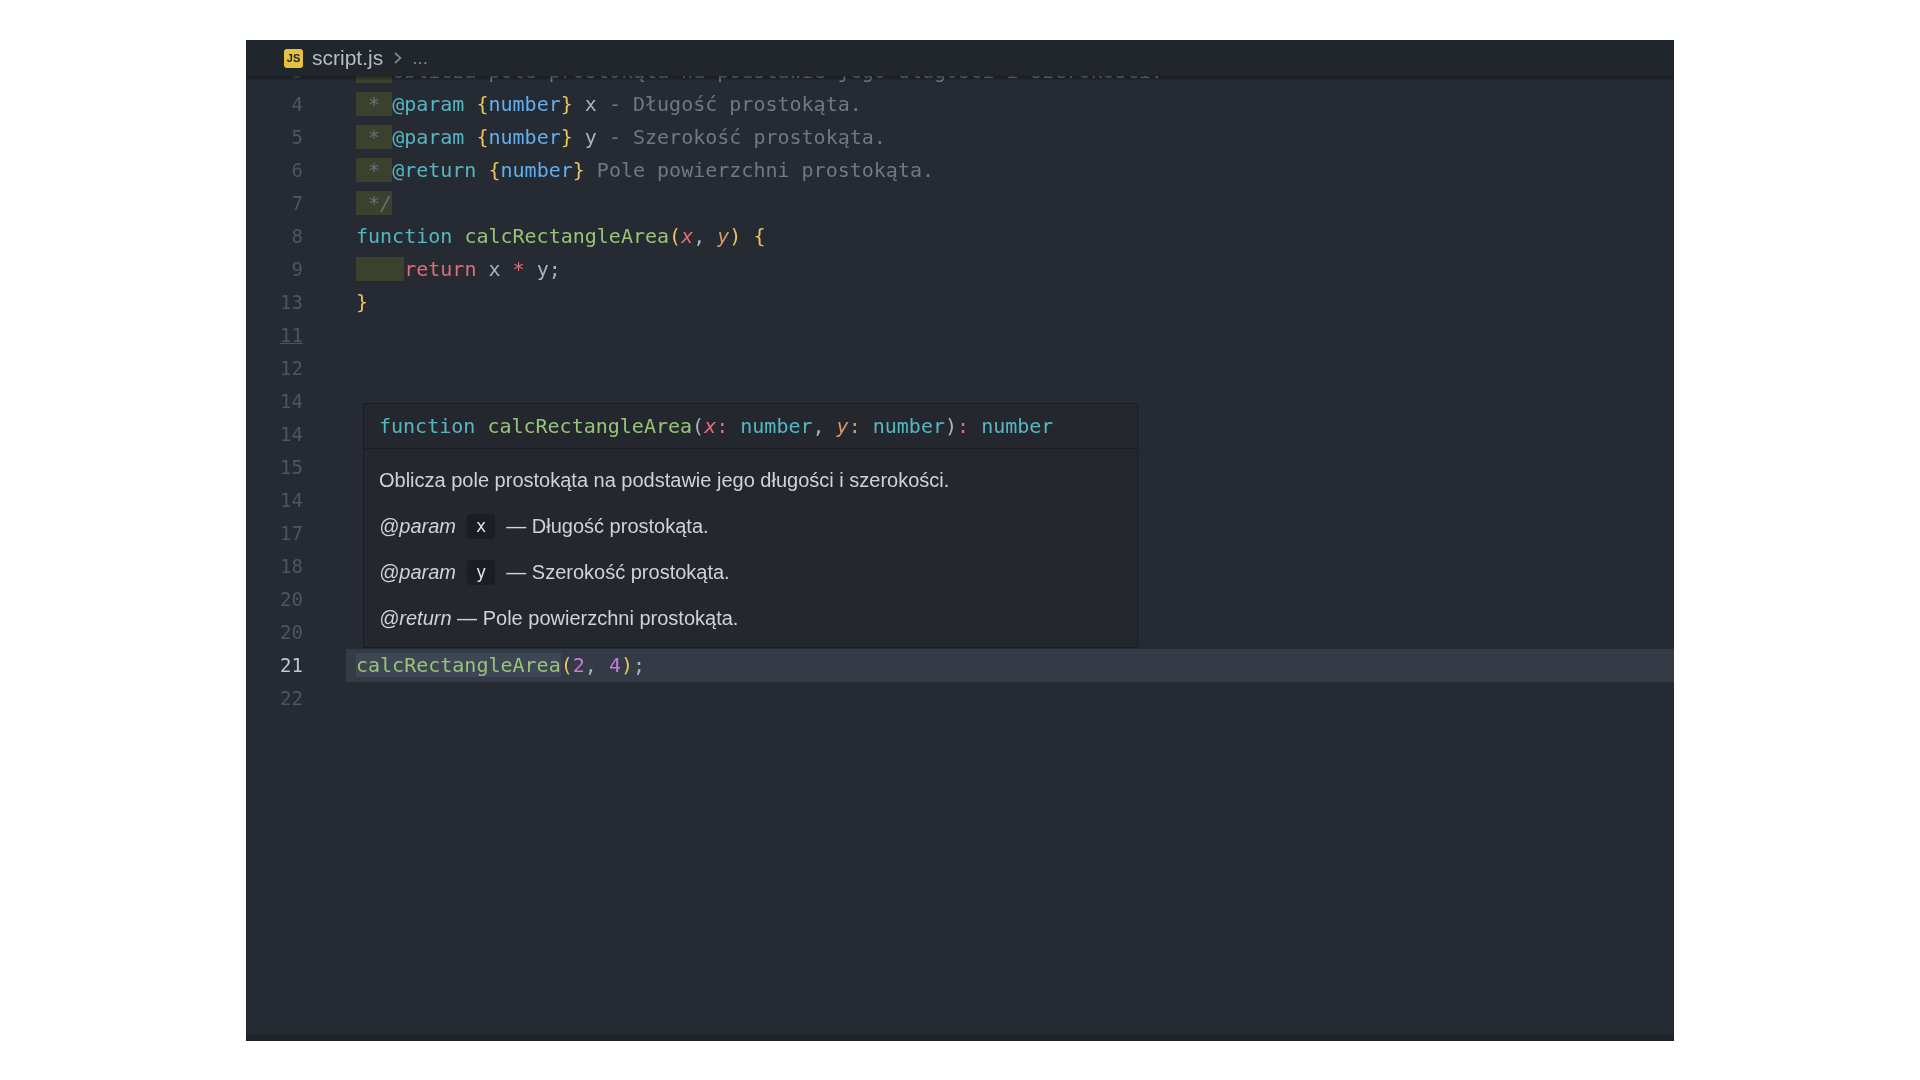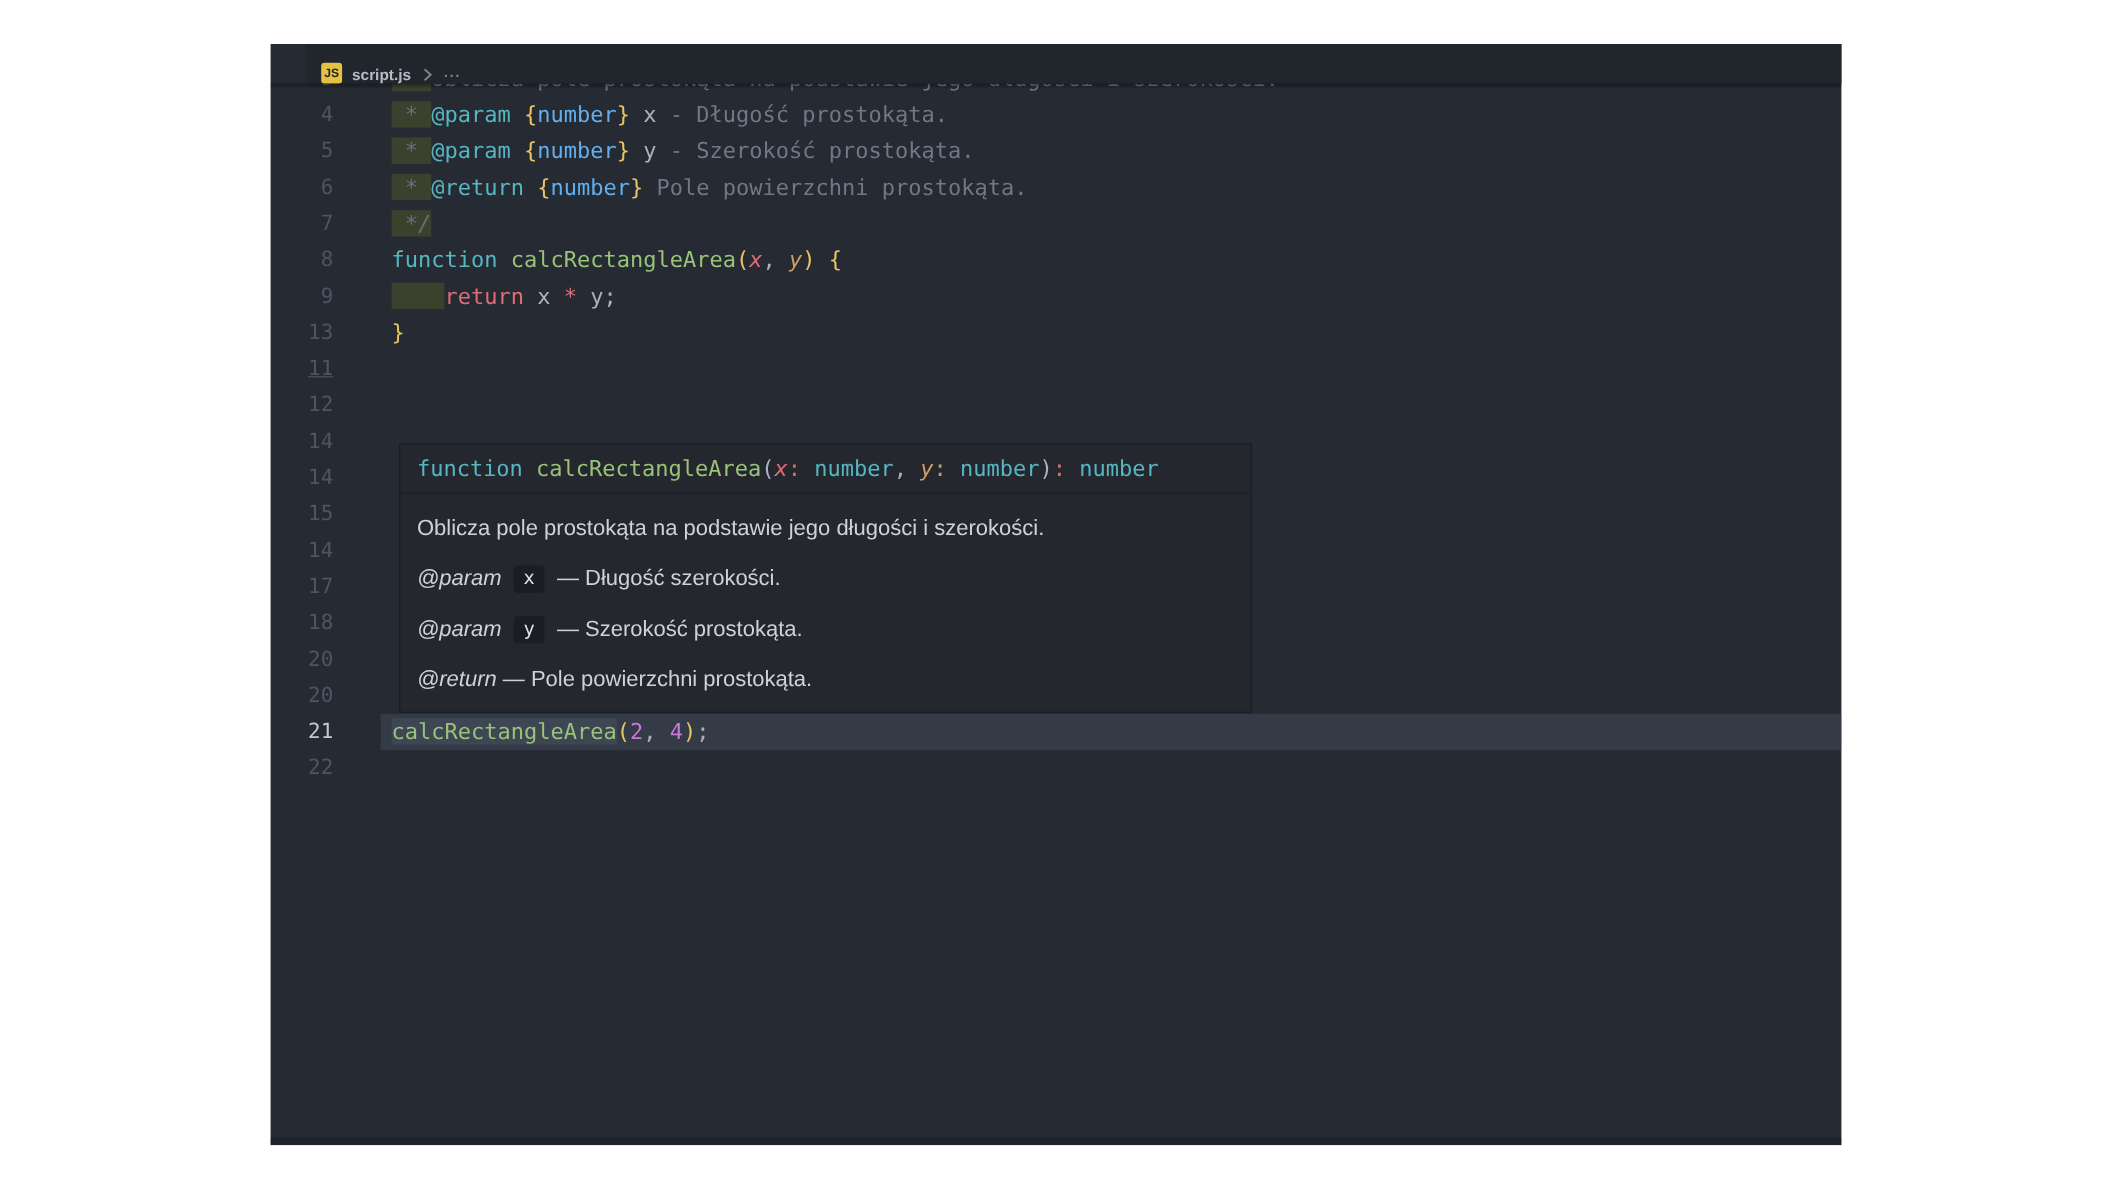--- a/index.html
+++ b/index.html
@@ -12,8 +12,8 @@
 
   
   .crumbbar{position:absolute;left:0;top:0;width:100%;height:36px;
-            background:var(--bg-bar);display:flex;align-items:flex-end;
-            padding-left:14px;box-sizing:border-box;gap:9px;z-index:6;margin-left:32px;}
+            background:var(--bg-bar);display:flex;align-items:center;
+            padding-left:38px;box-sizing:border-box;gap:9px;z-index:6;}
   .bar-shadow{position:absolute;left:0;top:36px;width:100%;height:5px;z-index:6;
               background:linear-gradient(rgba(0,0,0,.38),rgba(0,0,0,0));pointer-events:none;}
   .js-icon{width:19px;height:19px;border-radius:3px;background:var(--js-icon);

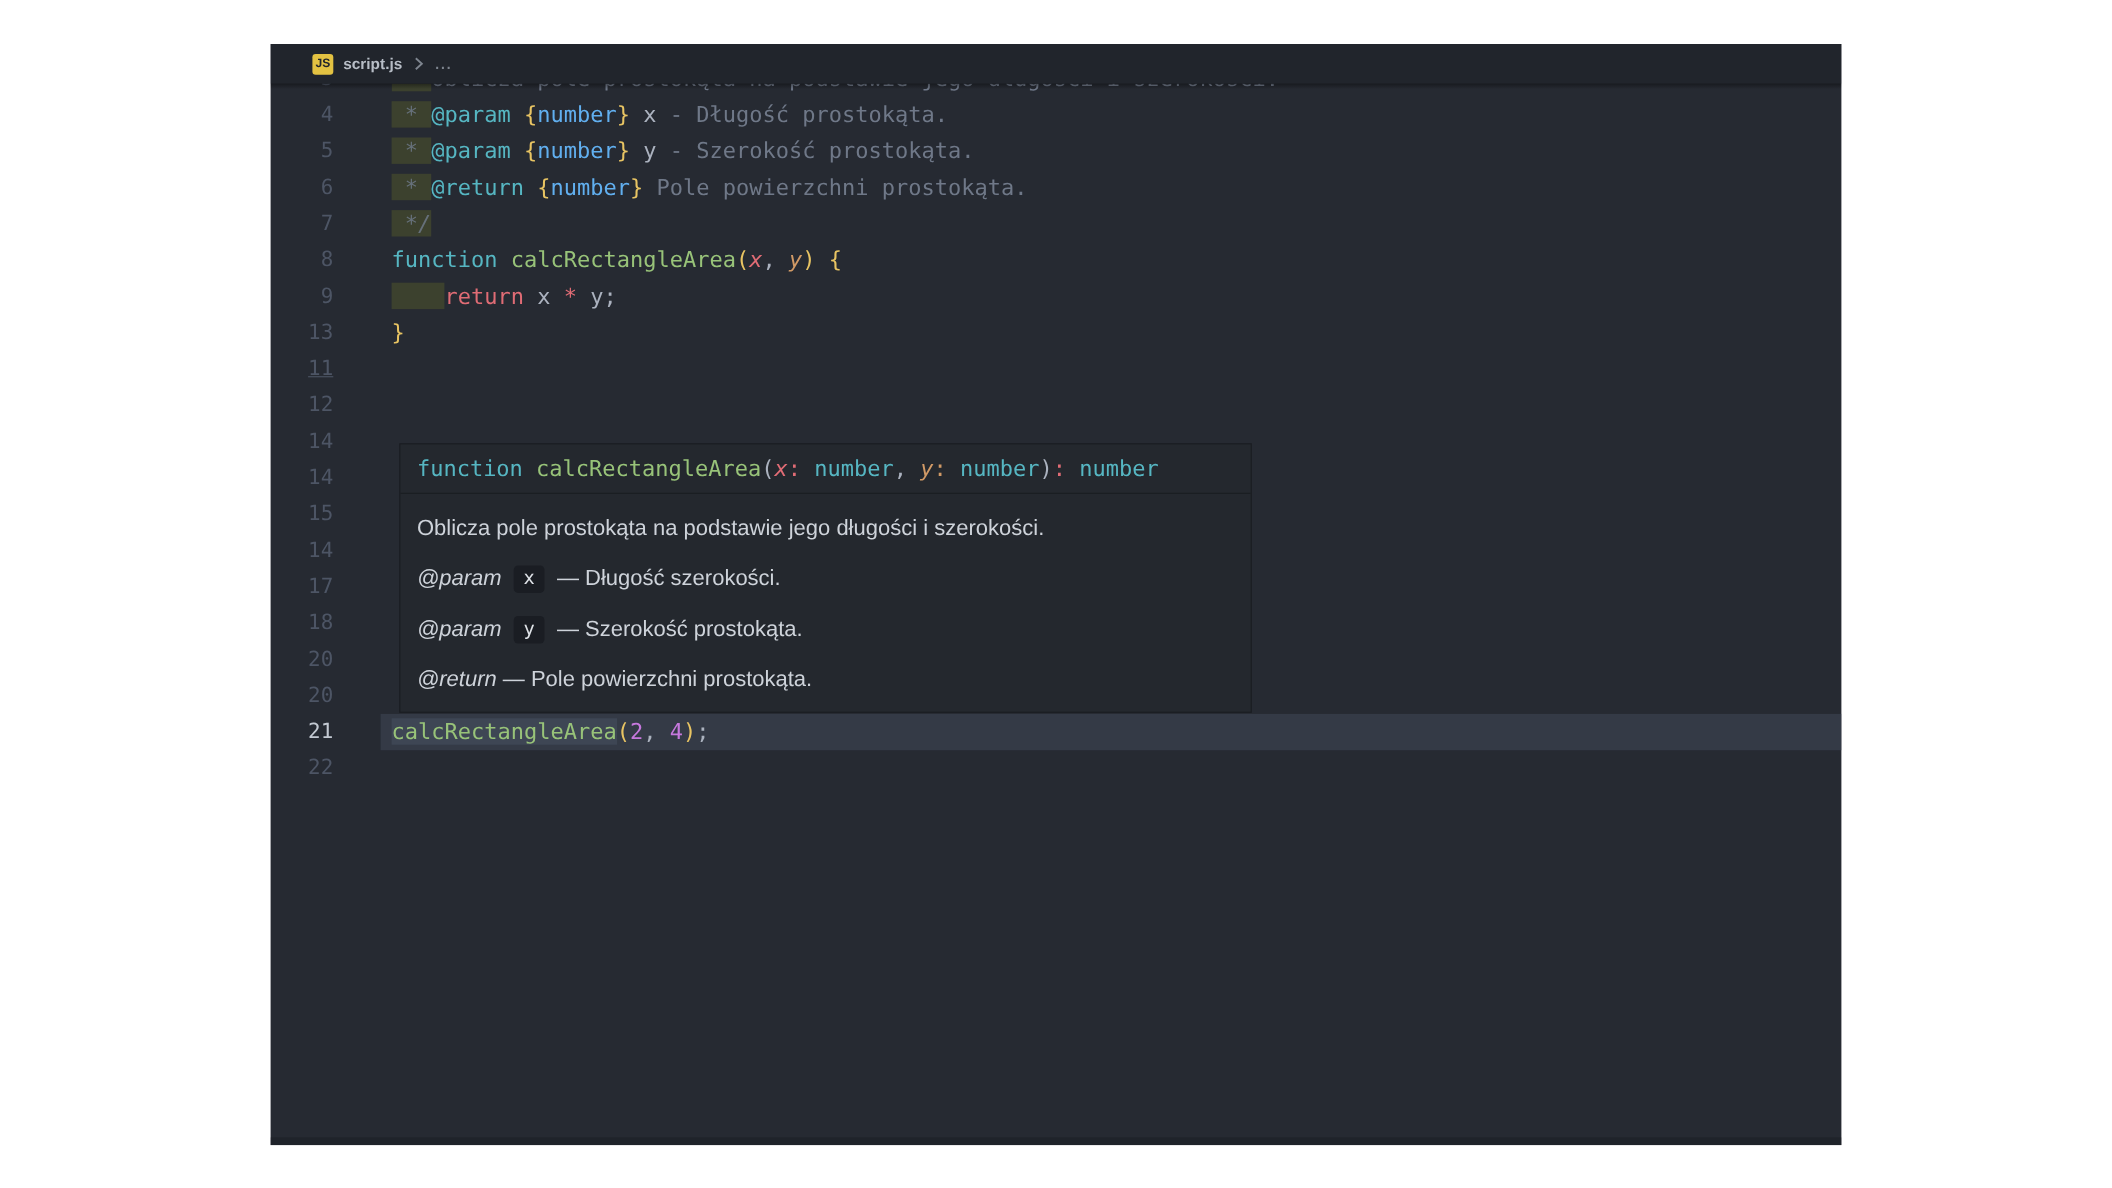--- a/index.html
+++ b/index.html
@@ -19,7 +19,7 @@
   .js-icon{width:19px;height:19px;border-radius:3px;background:var(--js-icon);
            color:#23262c;font-weight:bold;font-size:11px;display:flex;
            align-items:center;justify-content:center;letter-spacing:0;}
-  .crumb-file{color:var(--crumb-text);font-size:14px;font-weight:bold;}
+  .crumb-file{color:var(--crumb-text);font-size:21px;}
   .crumb-dim{color:var(--crumb-dim);font-size:19px;}
   .chev{display:flex;align-items:center;margin:0 -1px;}
 

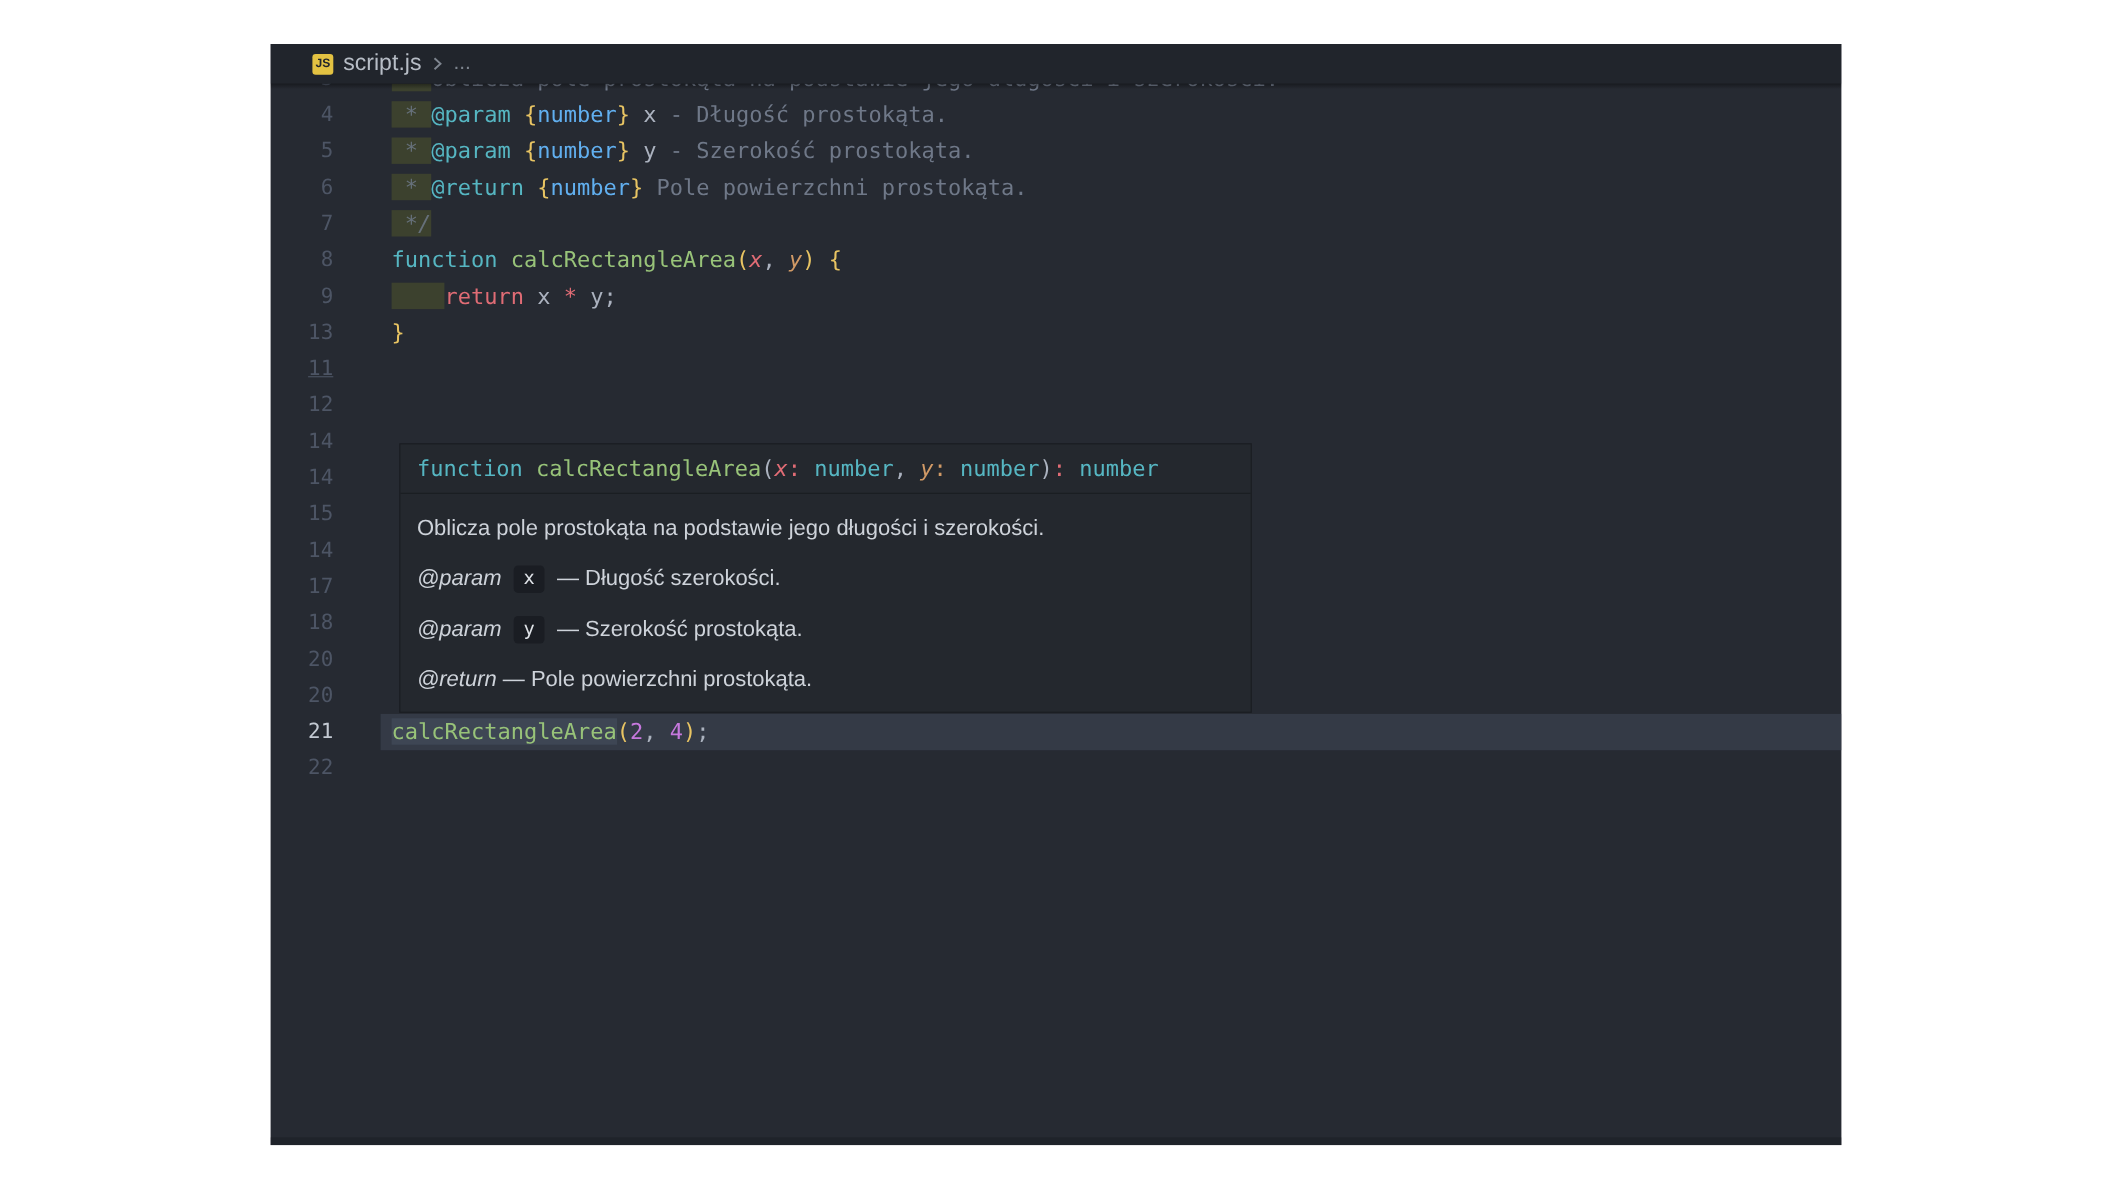--- a/index.html
+++ b/index.html
@@ -137,7 +137,7 @@
           <div class="tt-row">
             <span class="tt-tag">@param</span>
             <span class="tt-chip">x</span>
-            <span class="tt-text">— Długość szerokości.</span>
+            <span class="tt-text">— Długość prostokąta.</span>
           </div>
           <div class="tt-row">
             <span class="tt-tag">@param</span>

